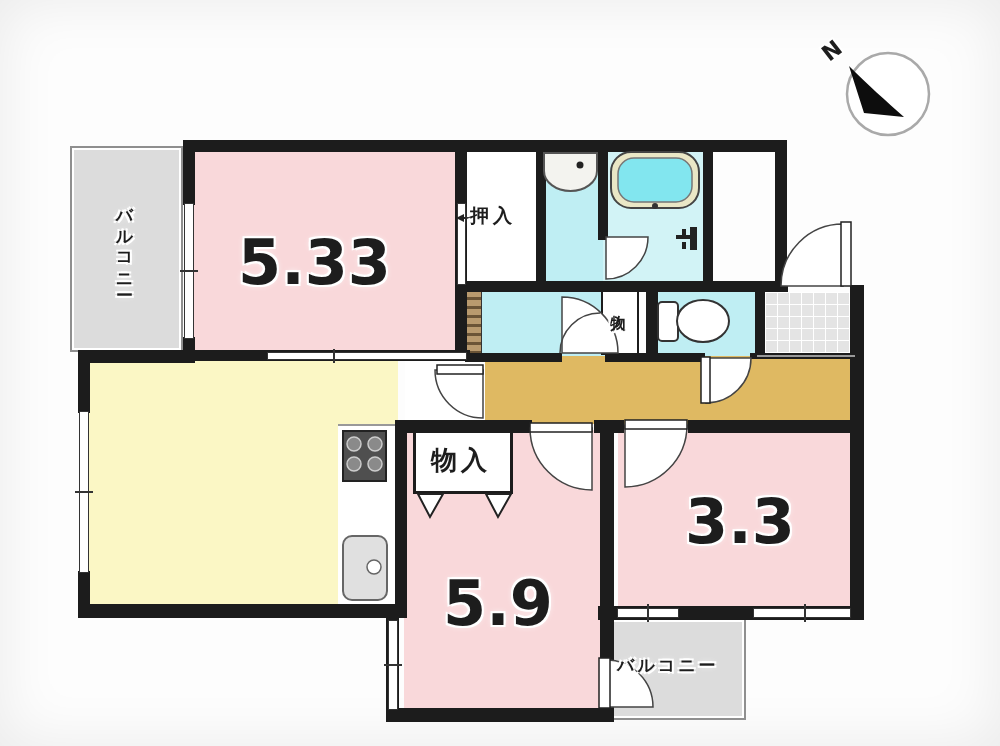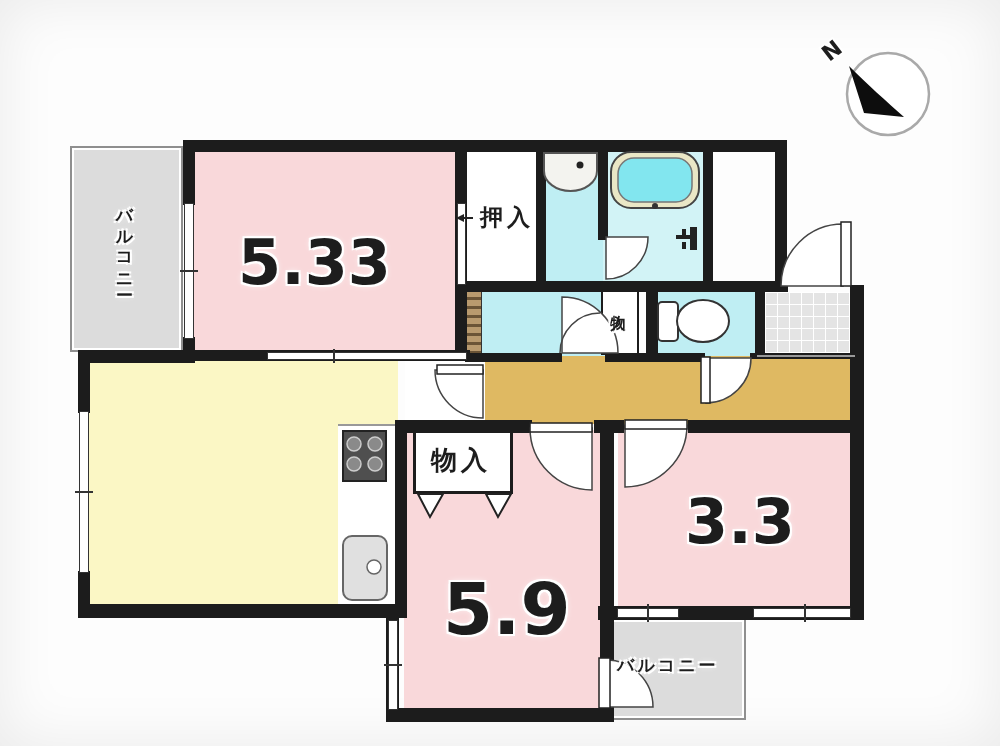--- a/index.html
+++ b/index.html
@@ -151,7 +151,7 @@
 
   <div class="lbl vtext" style="left:116px;top:196px;font-size:17px;letter-spacing:3px;">バルコニー</div>
   <div class="lbl" style="left:238px;top:232px;font-size:62px;">5.33</div>
-  <div class="lbl" style="left:470px;top:206px;font-size:23px;letter-spacing:4px;margin-left:10px;">押入</div>
+  <div class="lbl" style="left:470px;top:206px;font-size:19px;letter-spacing:4px;">押入</div>
   <div class="lbl" style="left:431px;top:447px;font-size:26px;letter-spacing:4px;">物入</div>
   <div class="lbl vtext" style="left:610px;top:303px;font-size:15px;">物入</div>
   <div class="lbl" style="left:443px;top:573px;font-size:72px;">5.9</div>

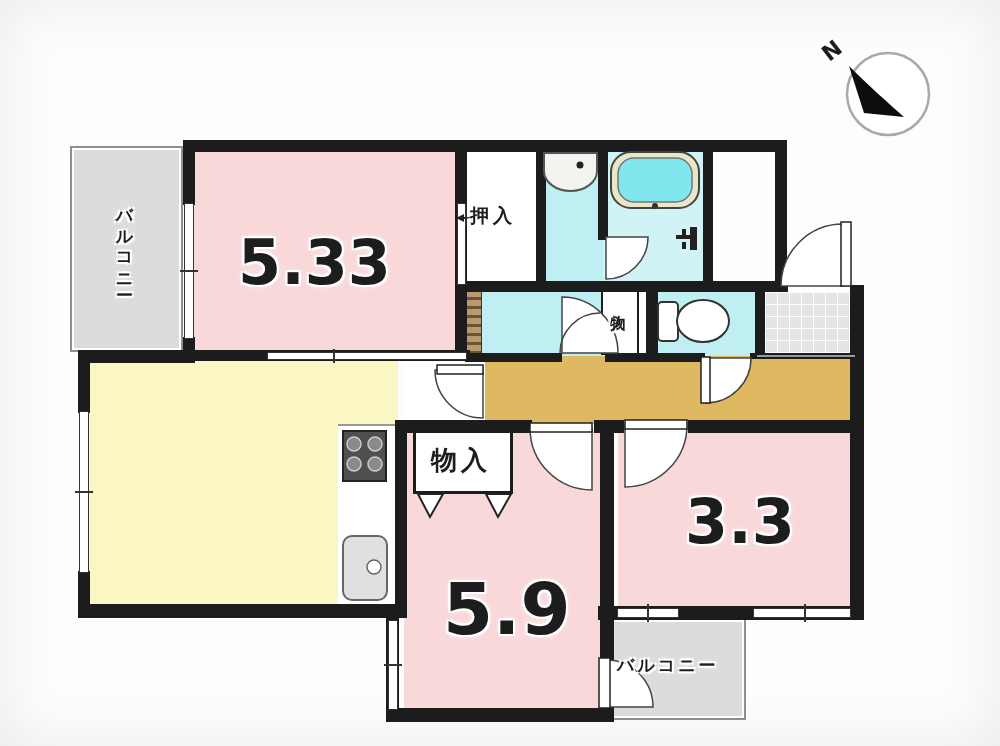--- a/index.html
+++ b/index.html
@@ -154,7 +154,7 @@
   <div class="lbl" style="left:470px;top:206px;font-size:19px;letter-spacing:4px;">押入</div>
   <div class="lbl" style="left:431px;top:447px;font-size:26px;letter-spacing:4px;">物入</div>
   <div class="lbl vtext" style="left:610px;top:303px;font-size:15px;">物入</div>
-  <div class="lbl" style="left:443px;top:573px;font-size:72px;">5.9</div>
+  <div class="lbl" style="left:443px;top:573px;font-size:62px;">5.9</div>
   <div class="lbl" style="left:685px;top:491px;font-size:62px;">3.3</div>
   <div class="lbl" style="left:617px;top:657px;font-size:17px;letter-spacing:3px;">バルコニー</div>
   <div class="lbl" style="left:823px;top:40px;font-size:22px;transform:rotate(-38deg);">N</div>

